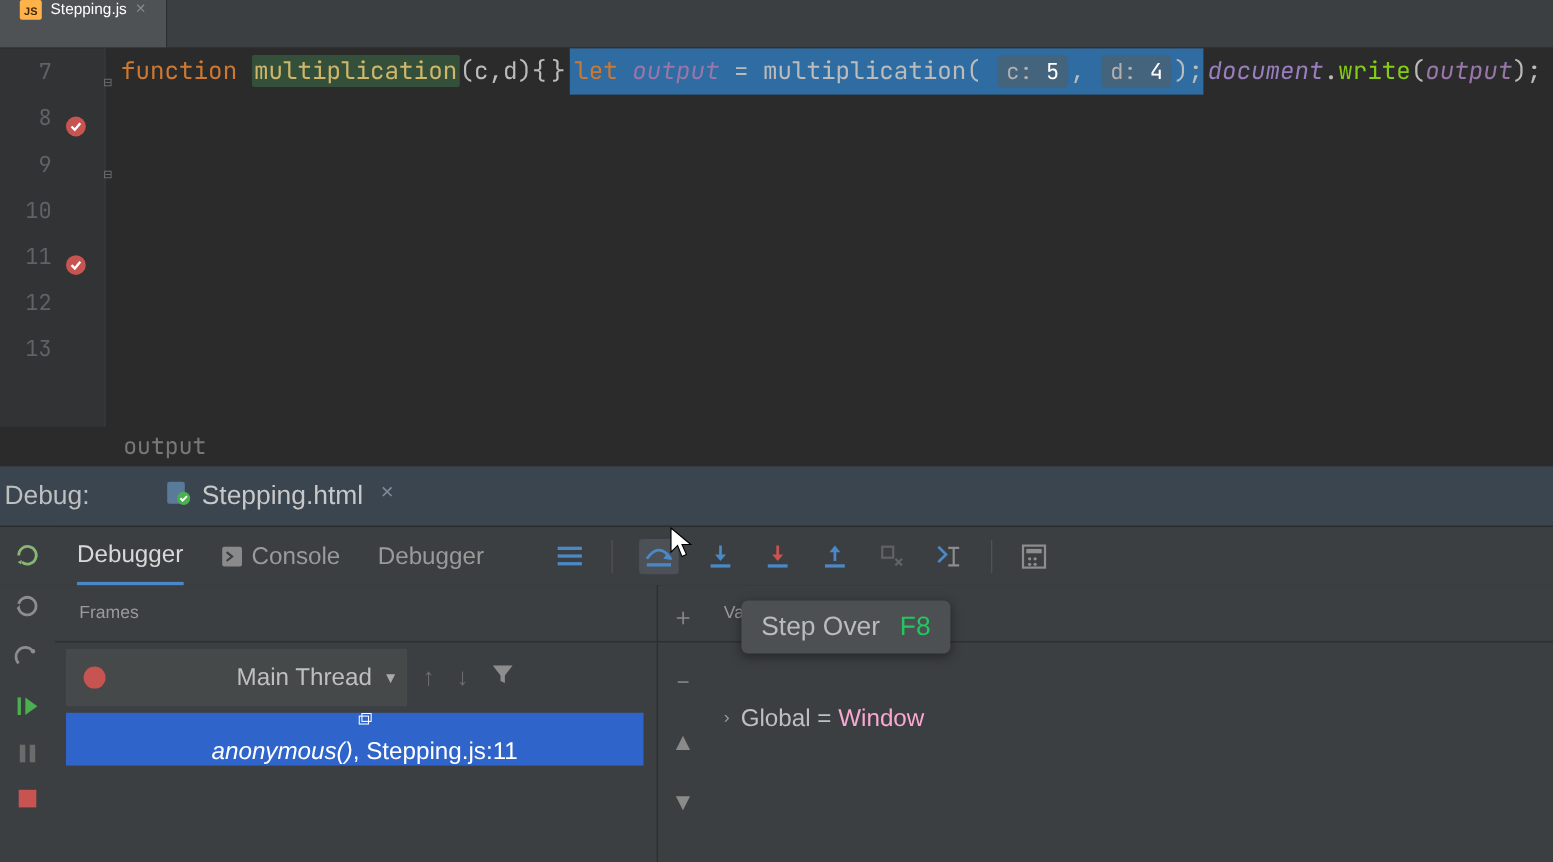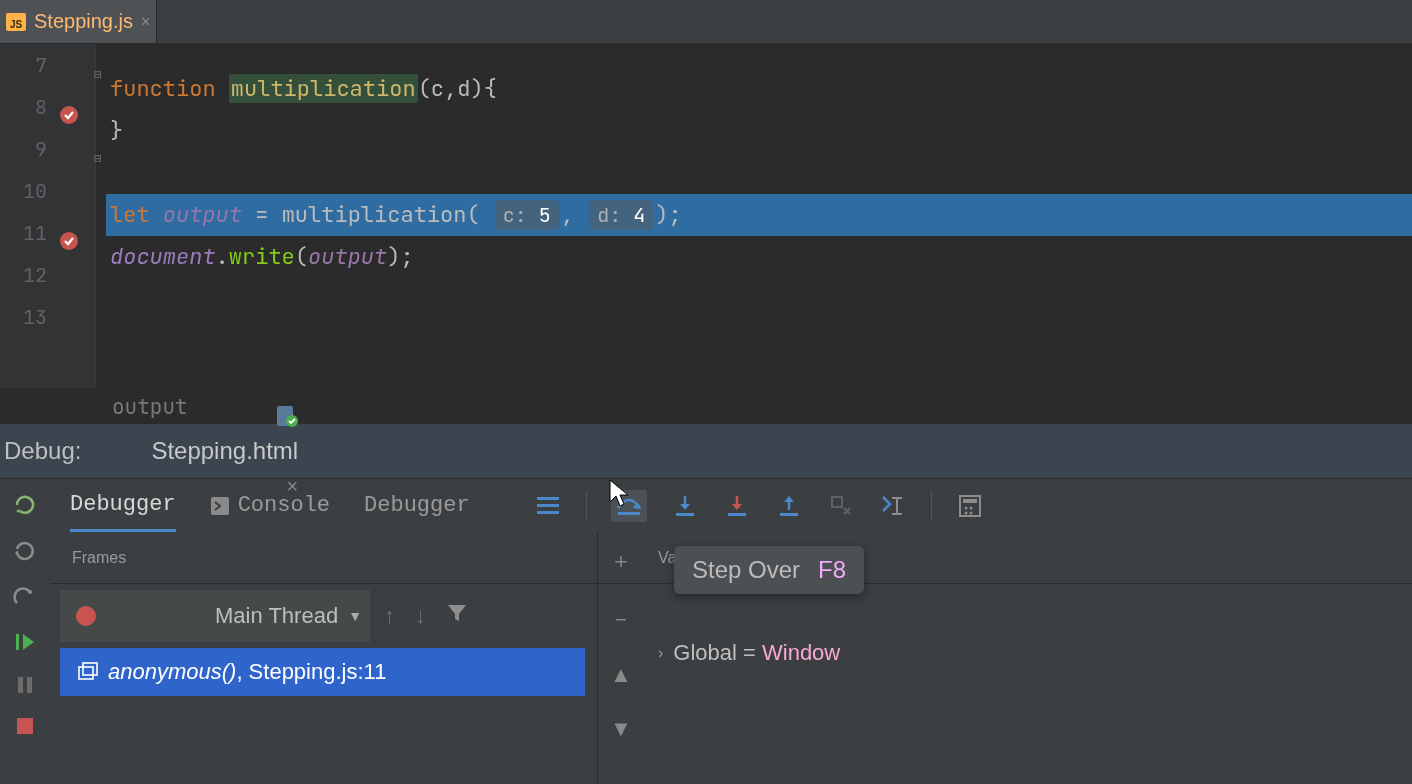--- a/index.html
+++ b/index.html
@@ -22,8 +22,7 @@
 }
 .file-tab {
   display: flex;
-  align-items: center;
-  padding: 0 6px;
+  padding: 0 18px;
   background: #515658;
   gap: 8px;
   border-right: 1px solid #2b2b2b;

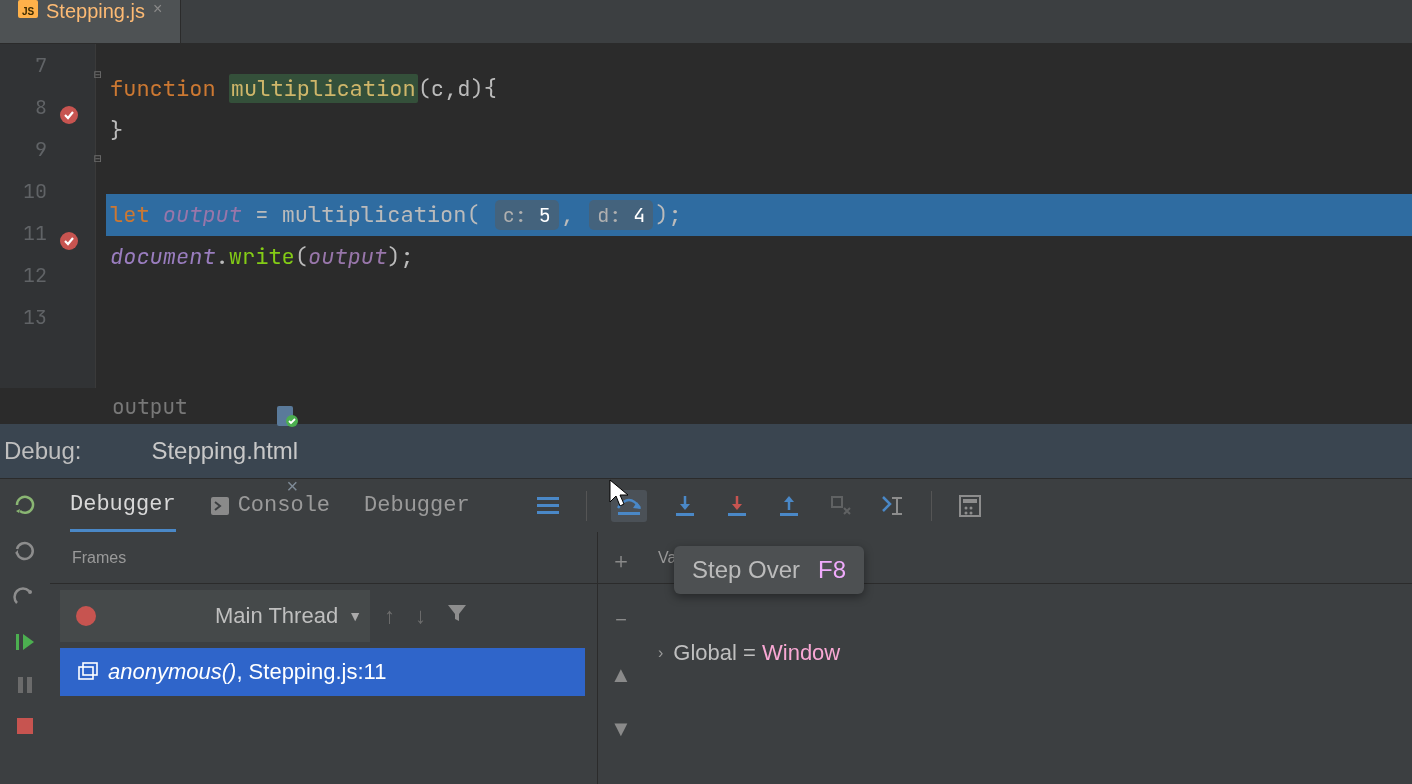--- a/index.html
+++ b/index.html
@@ -38,7 +38,7 @@
   border-radius: 2px;
   padding-bottom: 1px;
 }
-.file-tab-name { font-size: 20px; color: #fdba74; }
+.file-tab-name { font-size: 14px; color: #ffffff; }
 .tab-close { color: #8a8a8a; font-size: 16px; }
 
 

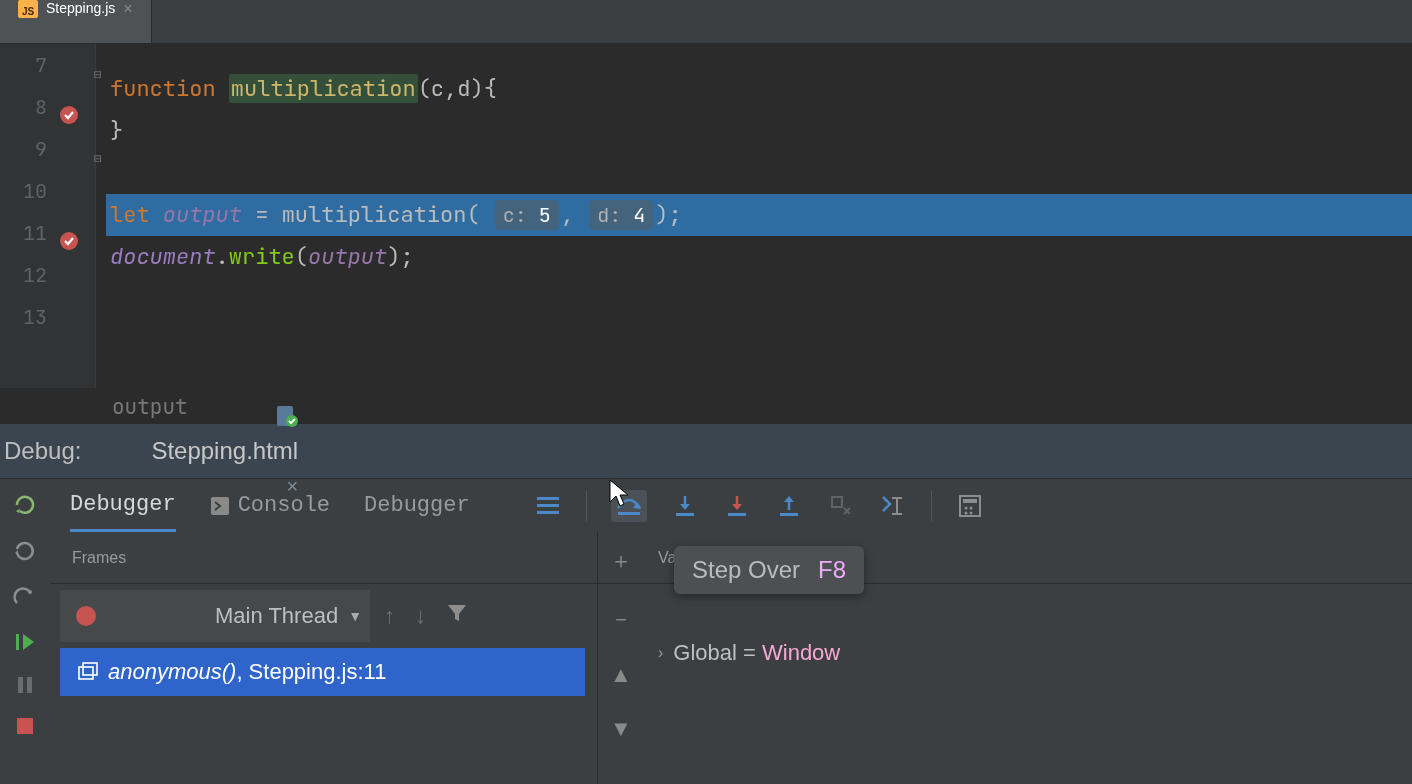--- a/index.html
+++ b/index.html
@@ -91,9 +91,8 @@
 .code-col {
   flex: 1;
   display: flex;
-  flex-direction: column;
+  flex-direction: row;
   padding-left: 10px;
-  margin-top: 24px;
 }
 .code-line {
   height: 42px;

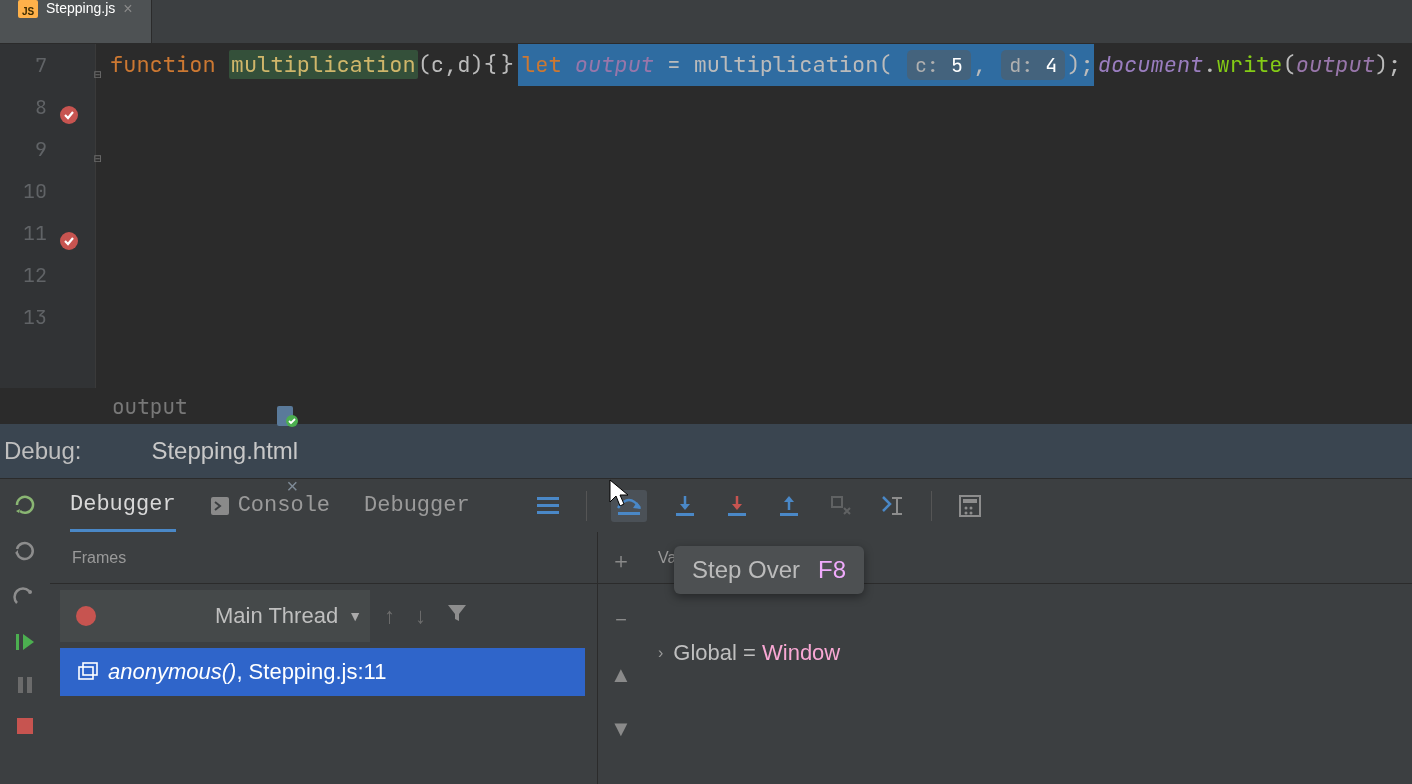--- a/index.html
+++ b/index.html
@@ -145,10 +145,9 @@
 }
 .debug-config {
   display: flex;
-  align-items: flex-end;
+  align-items: flex-start;
   gap: 10px;
   margin-left: 58px;
-  flex-direction: column;
 }
 .html-file-icon { width: 22px; height: 22px; position: relative; }
 .debug-config-name { font-size: 24px; color: #c8c8c8; }

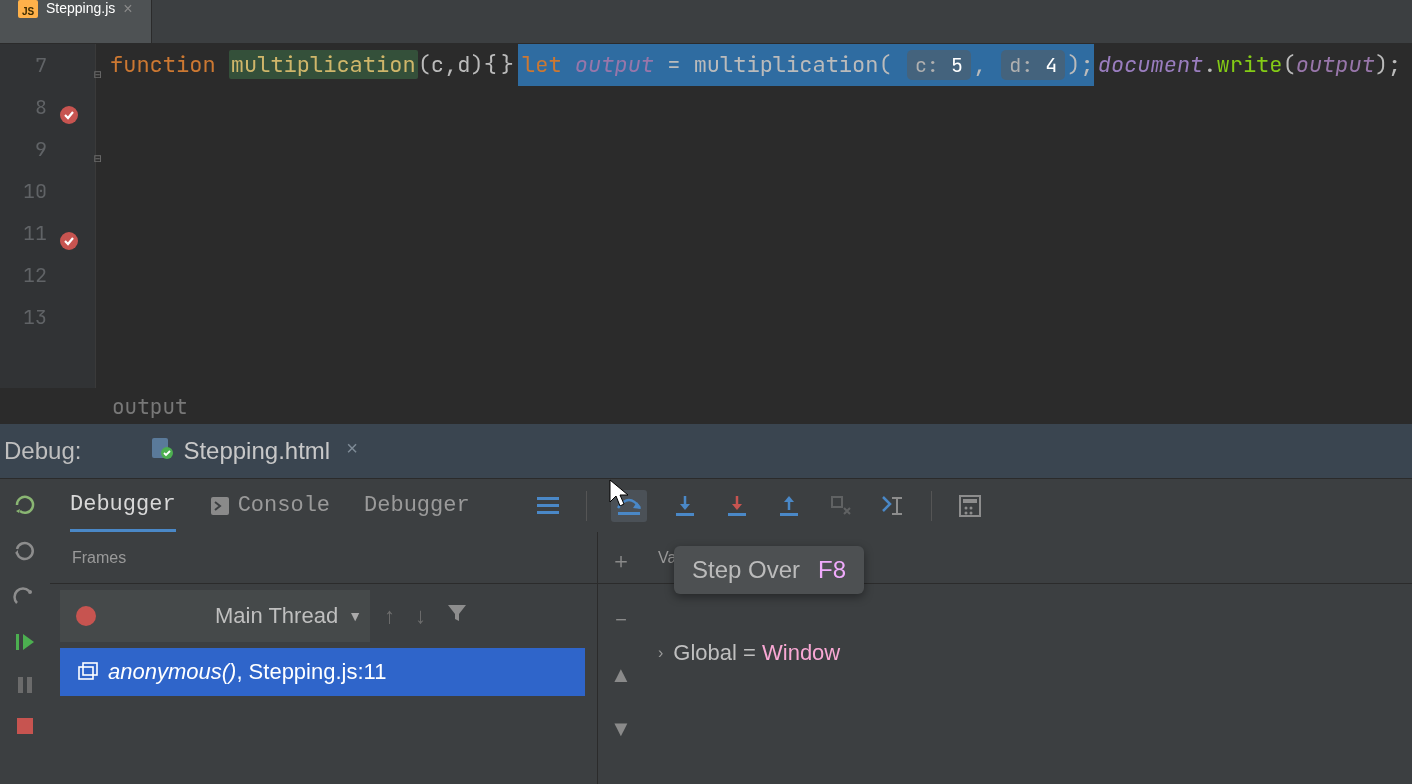--- a/index.html
+++ b/index.html
@@ -184,7 +184,6 @@
   color: #9a9a9a;
   display: flex; align-items: center; gap: 8px;
   height: 53px;
-  font-family: Liberation Mono, monospace;
 }
 .dbg-tab.active {
   color: #d8d8d8;

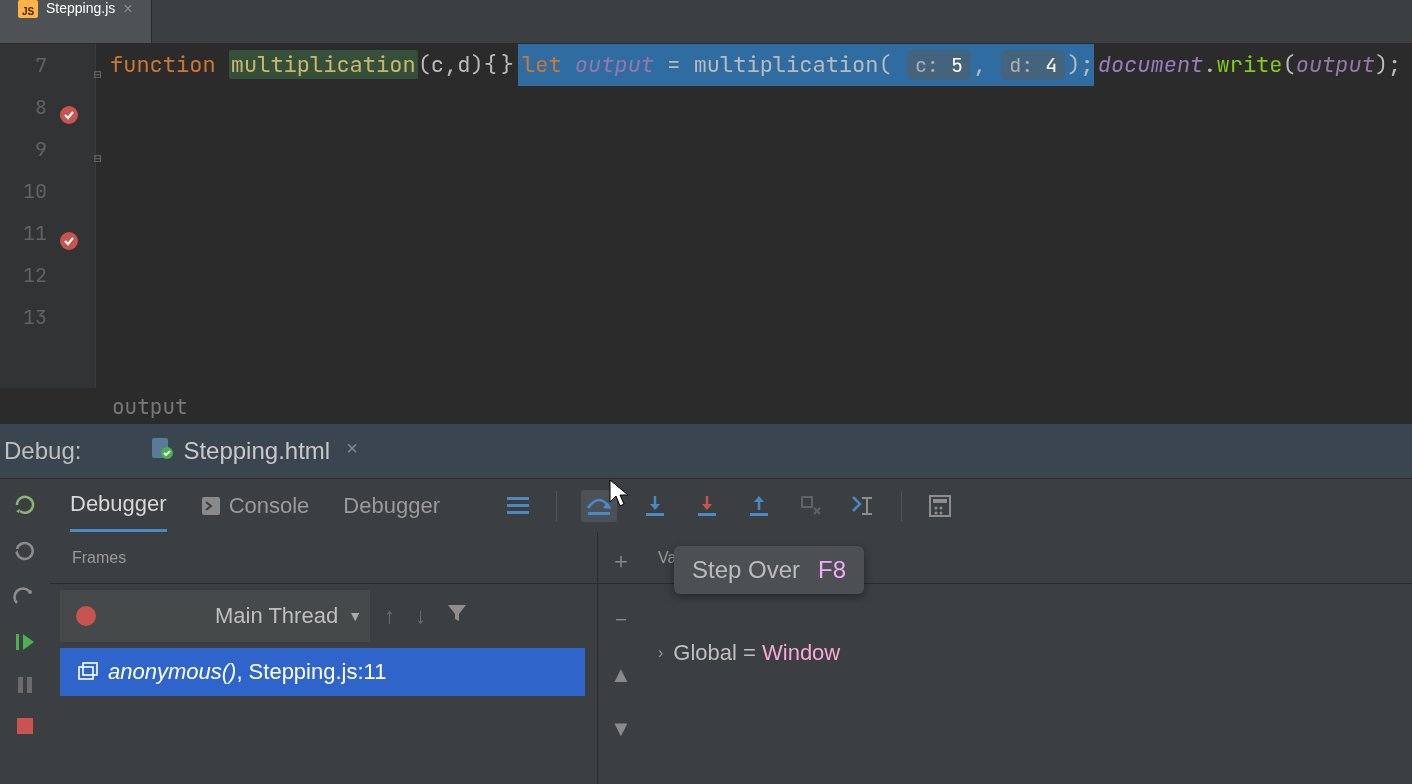--- a/index.html
+++ b/index.html
@@ -273,7 +273,7 @@
   align-items: center;
   box-shadow: 0 3px 10px rgba(0,0,0,0.4);
 }
-.tooltip-key { color: #f0abfc; }
+.tooltip-key { color: #22c55e; }
 
 .mini-tools {
   position: absolute;

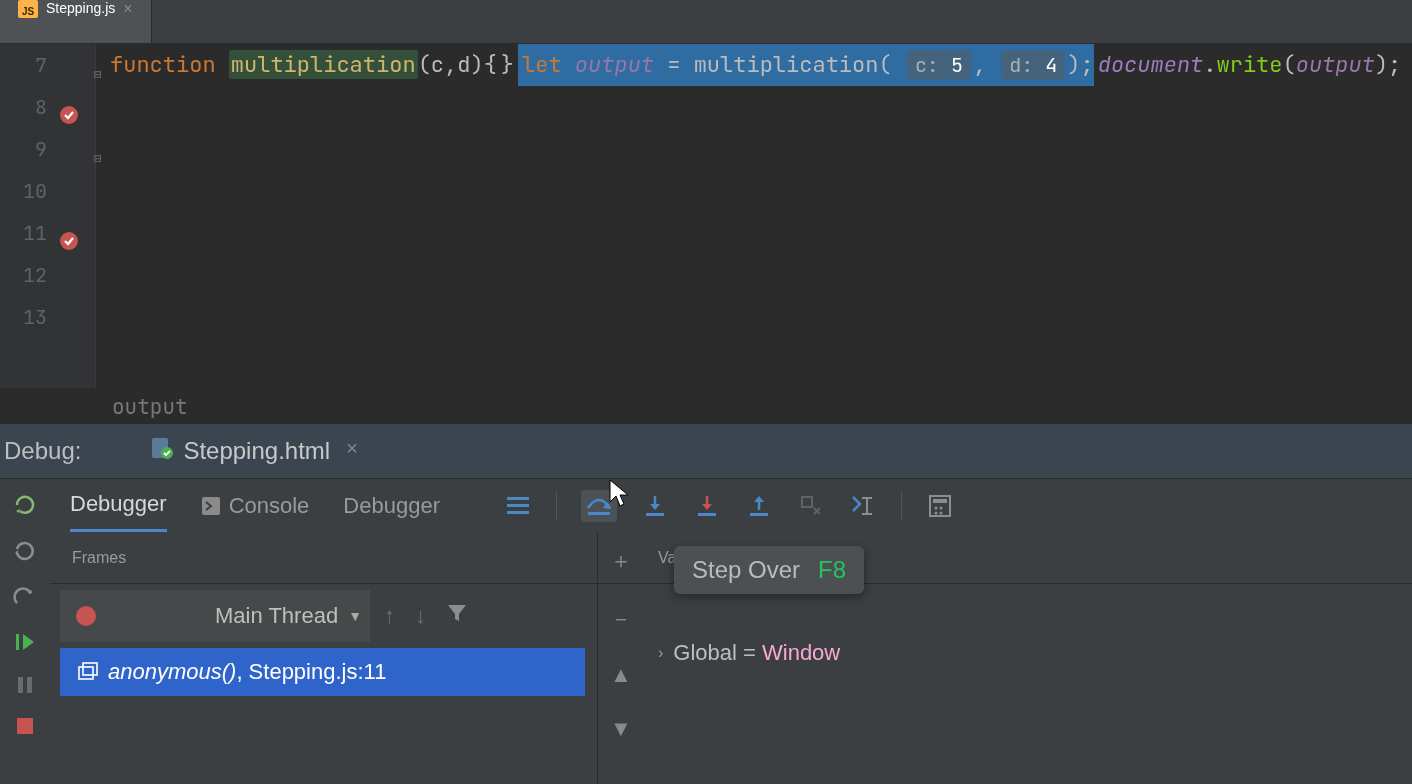--- a/index.html
+++ b/index.html
@@ -244,6 +244,7 @@
   color: #fff;
   font-size: 22px;
   margin: 0 12px 0 10px;
+  flex-direction: column;
 }
 .frame-fn { font-style: italic; }
 

